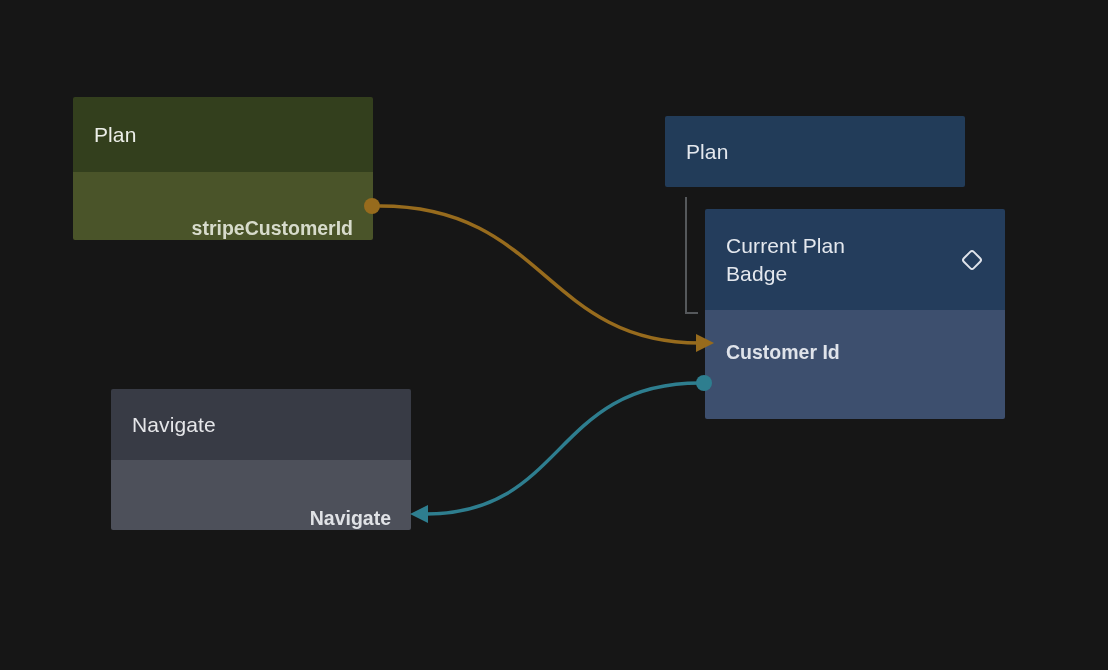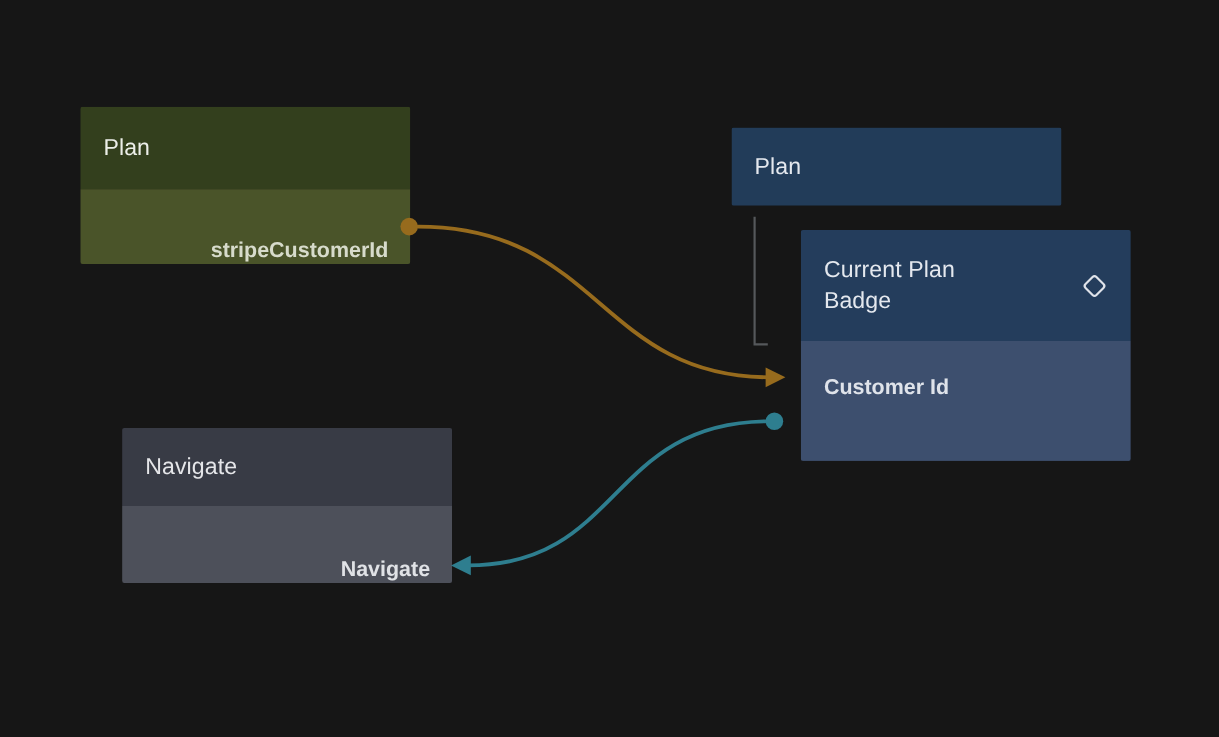--- a/index.html
+++ b/index.html
@@ -45,7 +45,7 @@
   #node-page .node-header { height: 71px; background: #223c59; color: #e4e8ee; }
 
   
-  #node-badge { left: 705px; top: 209px; margin-left: 23px; }
+  #node-badge { left: 705px; top: 209px; }
   #node-badge .node-header {
     height: 101px; background: #243d5c; color: #e4e8ee;
     justify-content: space-between; line-height: 28px;

